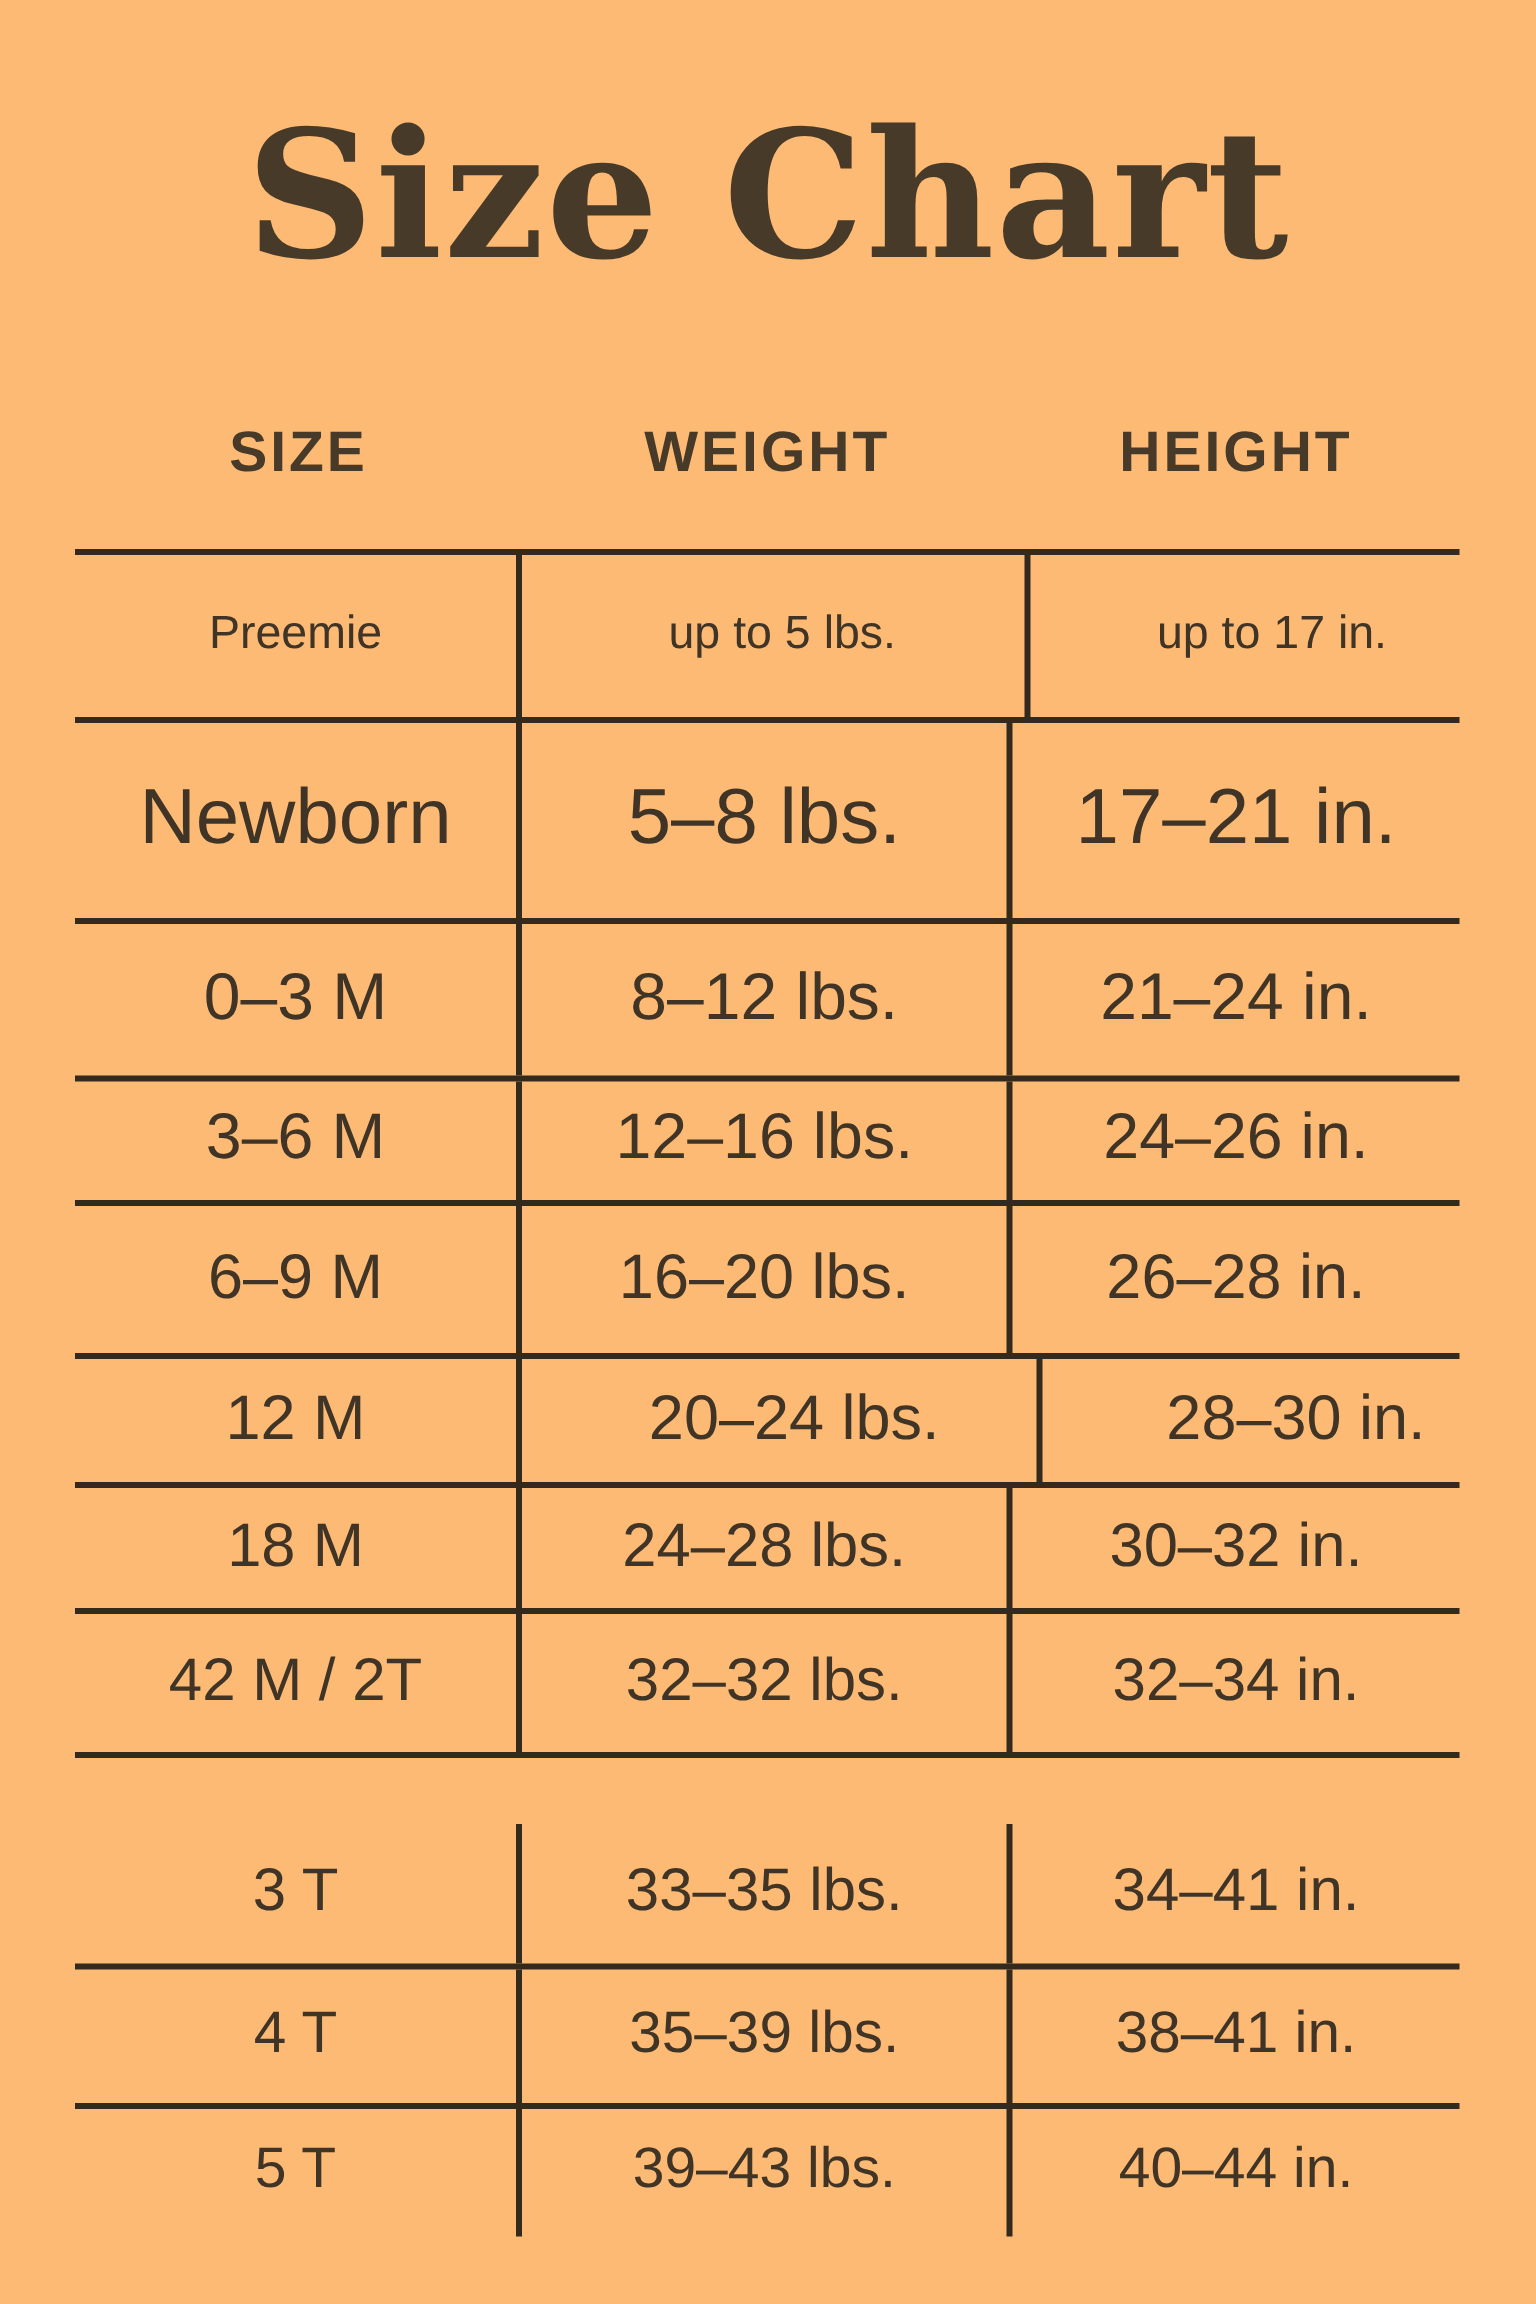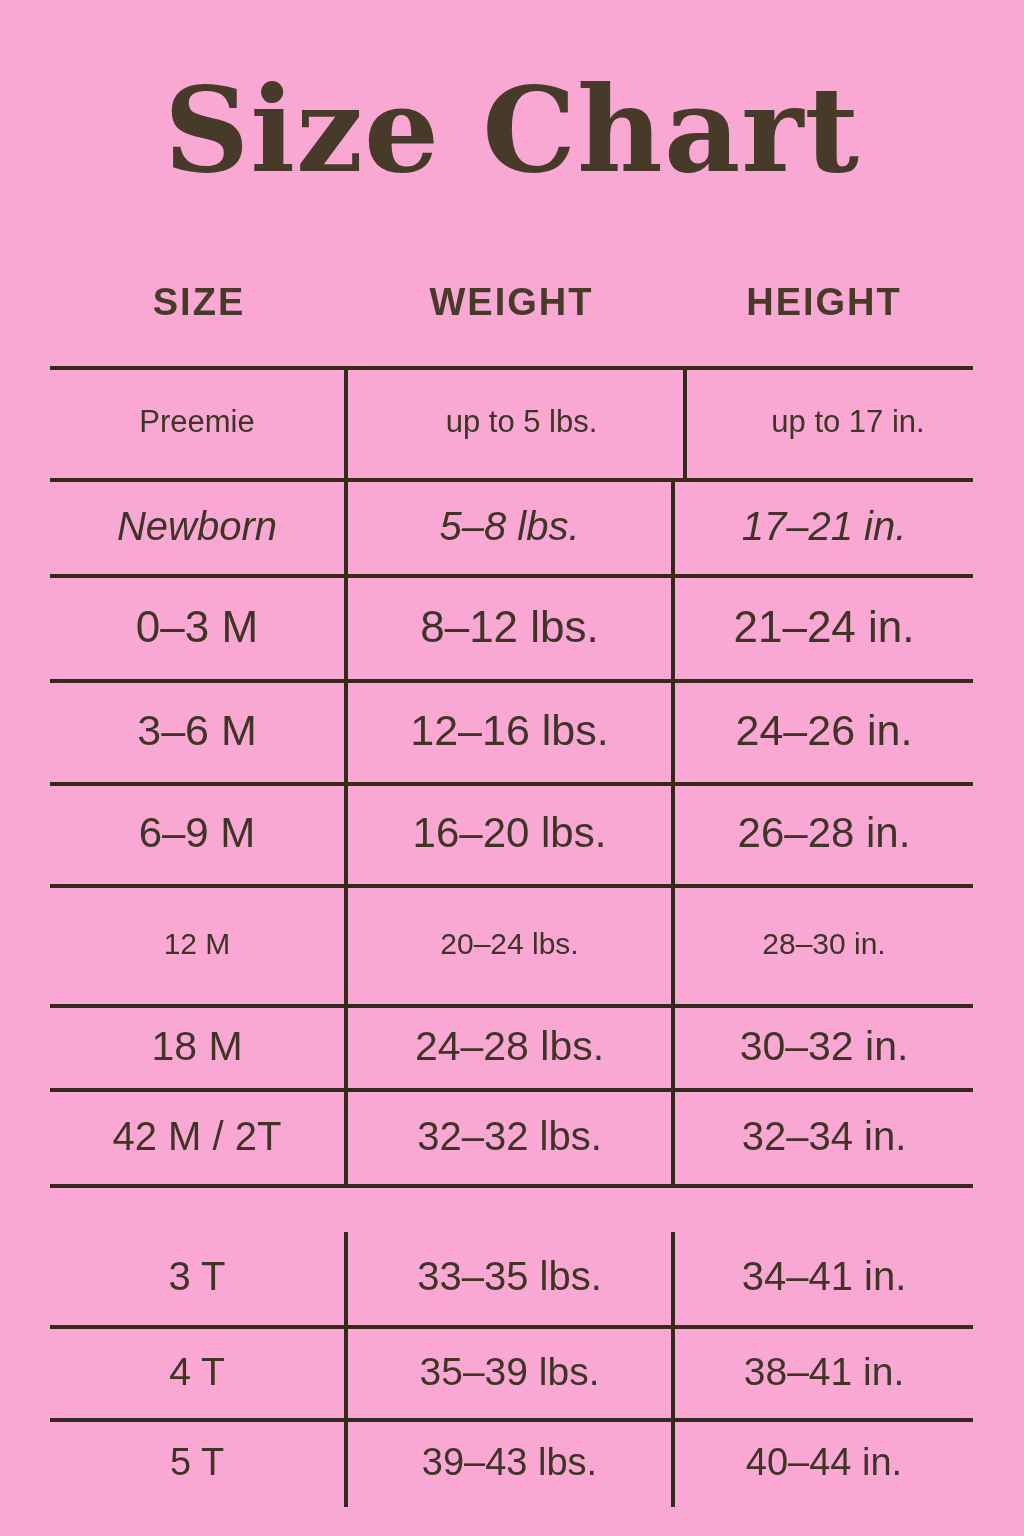--- a/index.html
+++ b/index.html
@@ -11,7 +11,7 @@
     position: relative;
     width: 1024px;
     height: 1536px;
-    background: #f9a8d4;
+    background: #fdba74;
     overflow: hidden;
     font-family: "Liberation Sans", sans-serif;
     color: #3f3426;

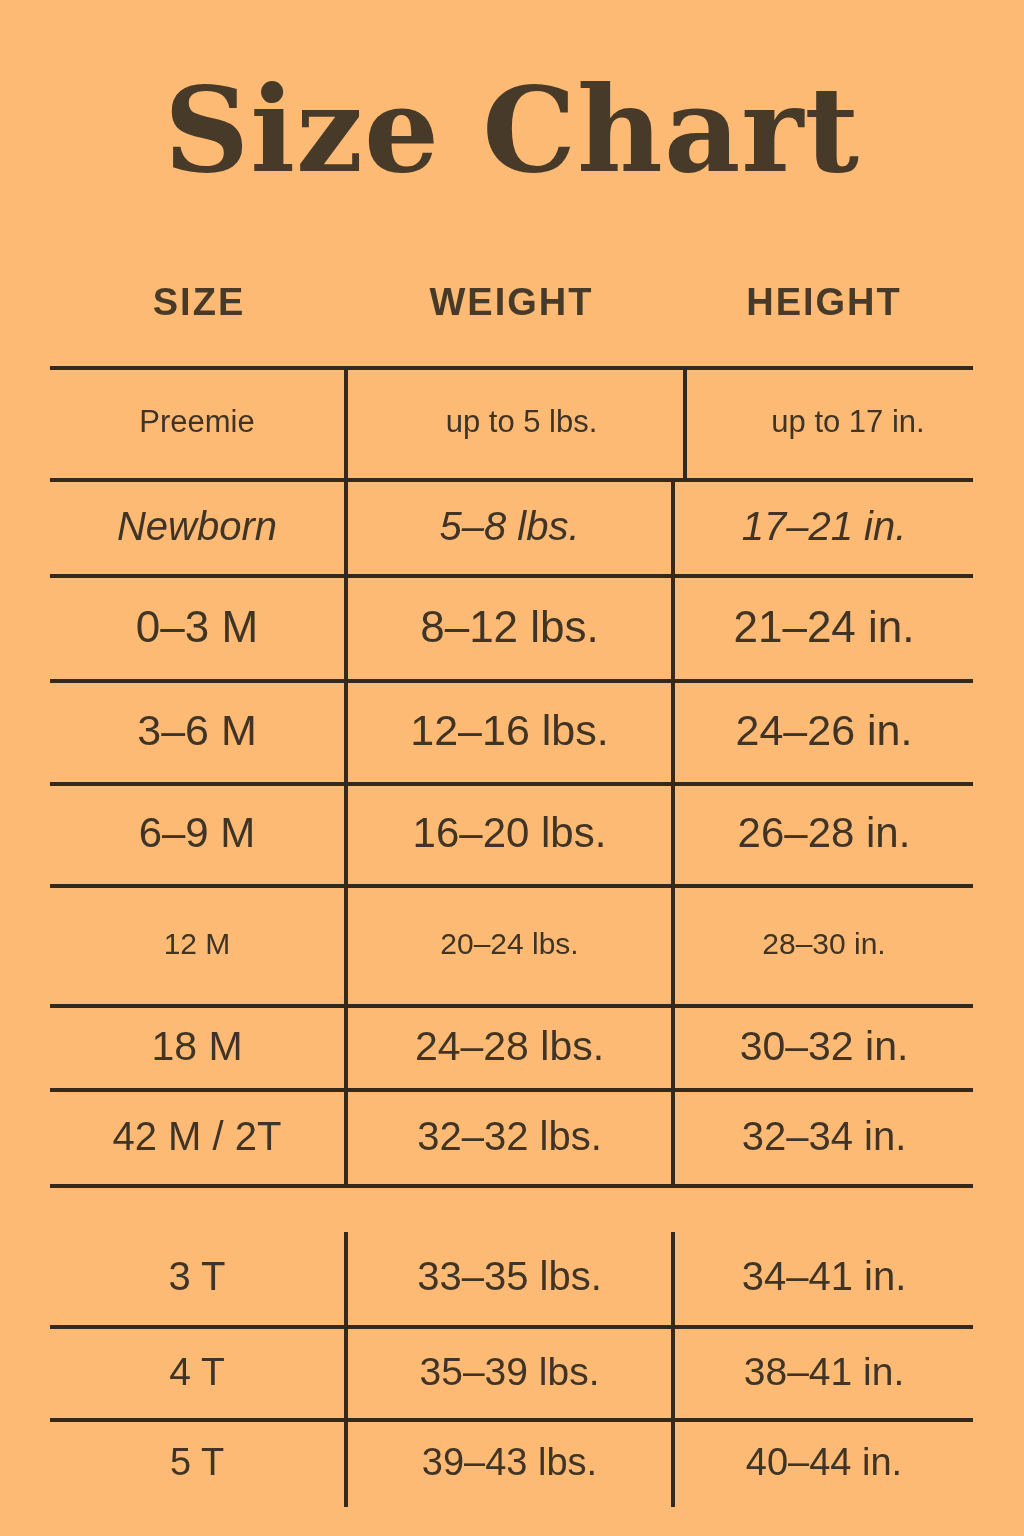--- a/index.html
+++ b/index.html
@@ -74,7 +74,7 @@
   }
   
   .row:nth-child(1)  { height: 112px; font-size: 31px; gap: 12px; }
-  .row:nth-child(2)  { height: 96px; font-size: 40px; font-style: italic; }
+  .row:nth-child(2)  { height: 134px; font-size: 52px; }
   .row:nth-child(3)  { height: 105px; font-size: 44px; }
   .row:nth-child(4)  { height: 103px; font-size: 43px; }
   .row:nth-child(5)  { height: 102px; font-size: 42px; }

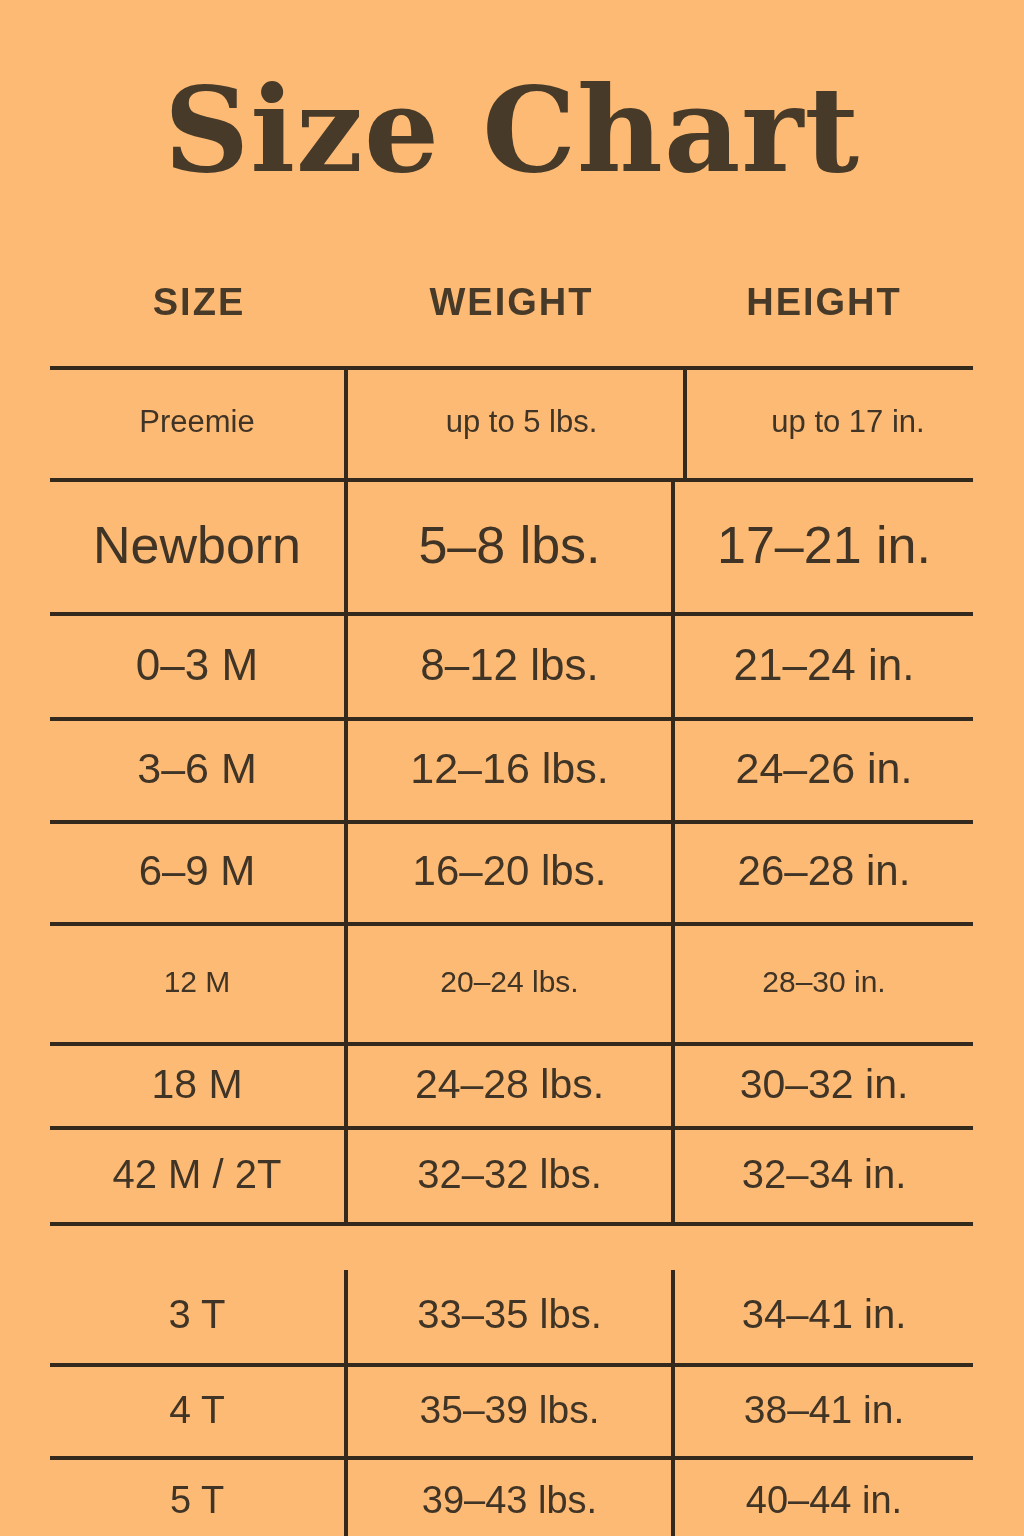--- a/index.html
+++ b/index.html
@@ -76,7 +76,7 @@
   .row:nth-child(1)  { height: 112px; font-size: 31px; gap: 12px; }
   .row:nth-child(2)  { height: 134px; font-size: 52px; }
   .row:nth-child(3)  { height: 105px; font-size: 44px; }
-  .row:nth-child(4)  { height: 103px; font-size: 43px; }
+  .row:nth-child(4)  { height: 83px; font-size: 43px; }
   .row:nth-child(5)  { height: 102px; font-size: 42px; }
   .row:nth-child(6)  { height: 120px;  font-size: 30px; }
   .row:nth-child(7)  { height: 84px; font-size: 41px; }

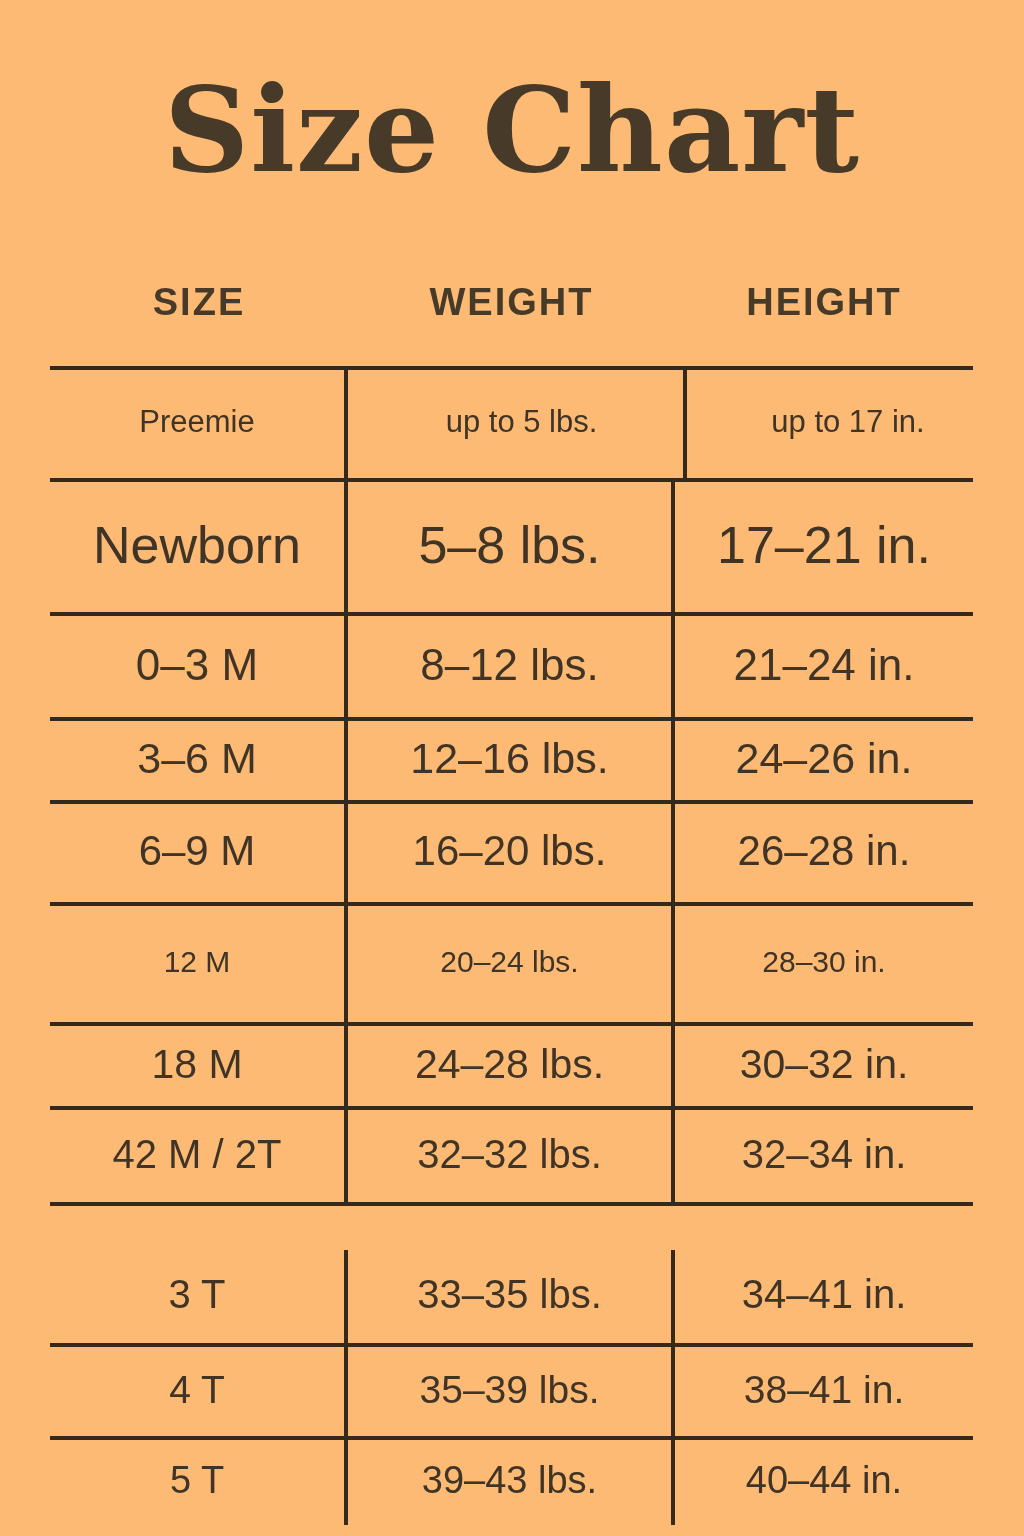--- a/index.html
+++ b/index.html
@@ -78,7 +78,7 @@
   .row:nth-child(3)  { height: 105px; font-size: 44px; }
   .row:nth-child(4)  { height: 83px; font-size: 43px; }
   .row:nth-child(5)  { height: 102px; font-size: 42px; }
-  .row:nth-child(6)  { height: 120px;  font-size: 30px; }
+  .row:nth-child(6)  { height: 86px;  font-size: 42px; gap: 20px; }
   .row:nth-child(7)  { height: 84px; font-size: 41px; }
   .row:nth-child(8)  { height: 96px;  font-size: 40px; }
   .row:nth-child(9)  { height: 97px;  font-size: 40px; margin-top: 44px; }

